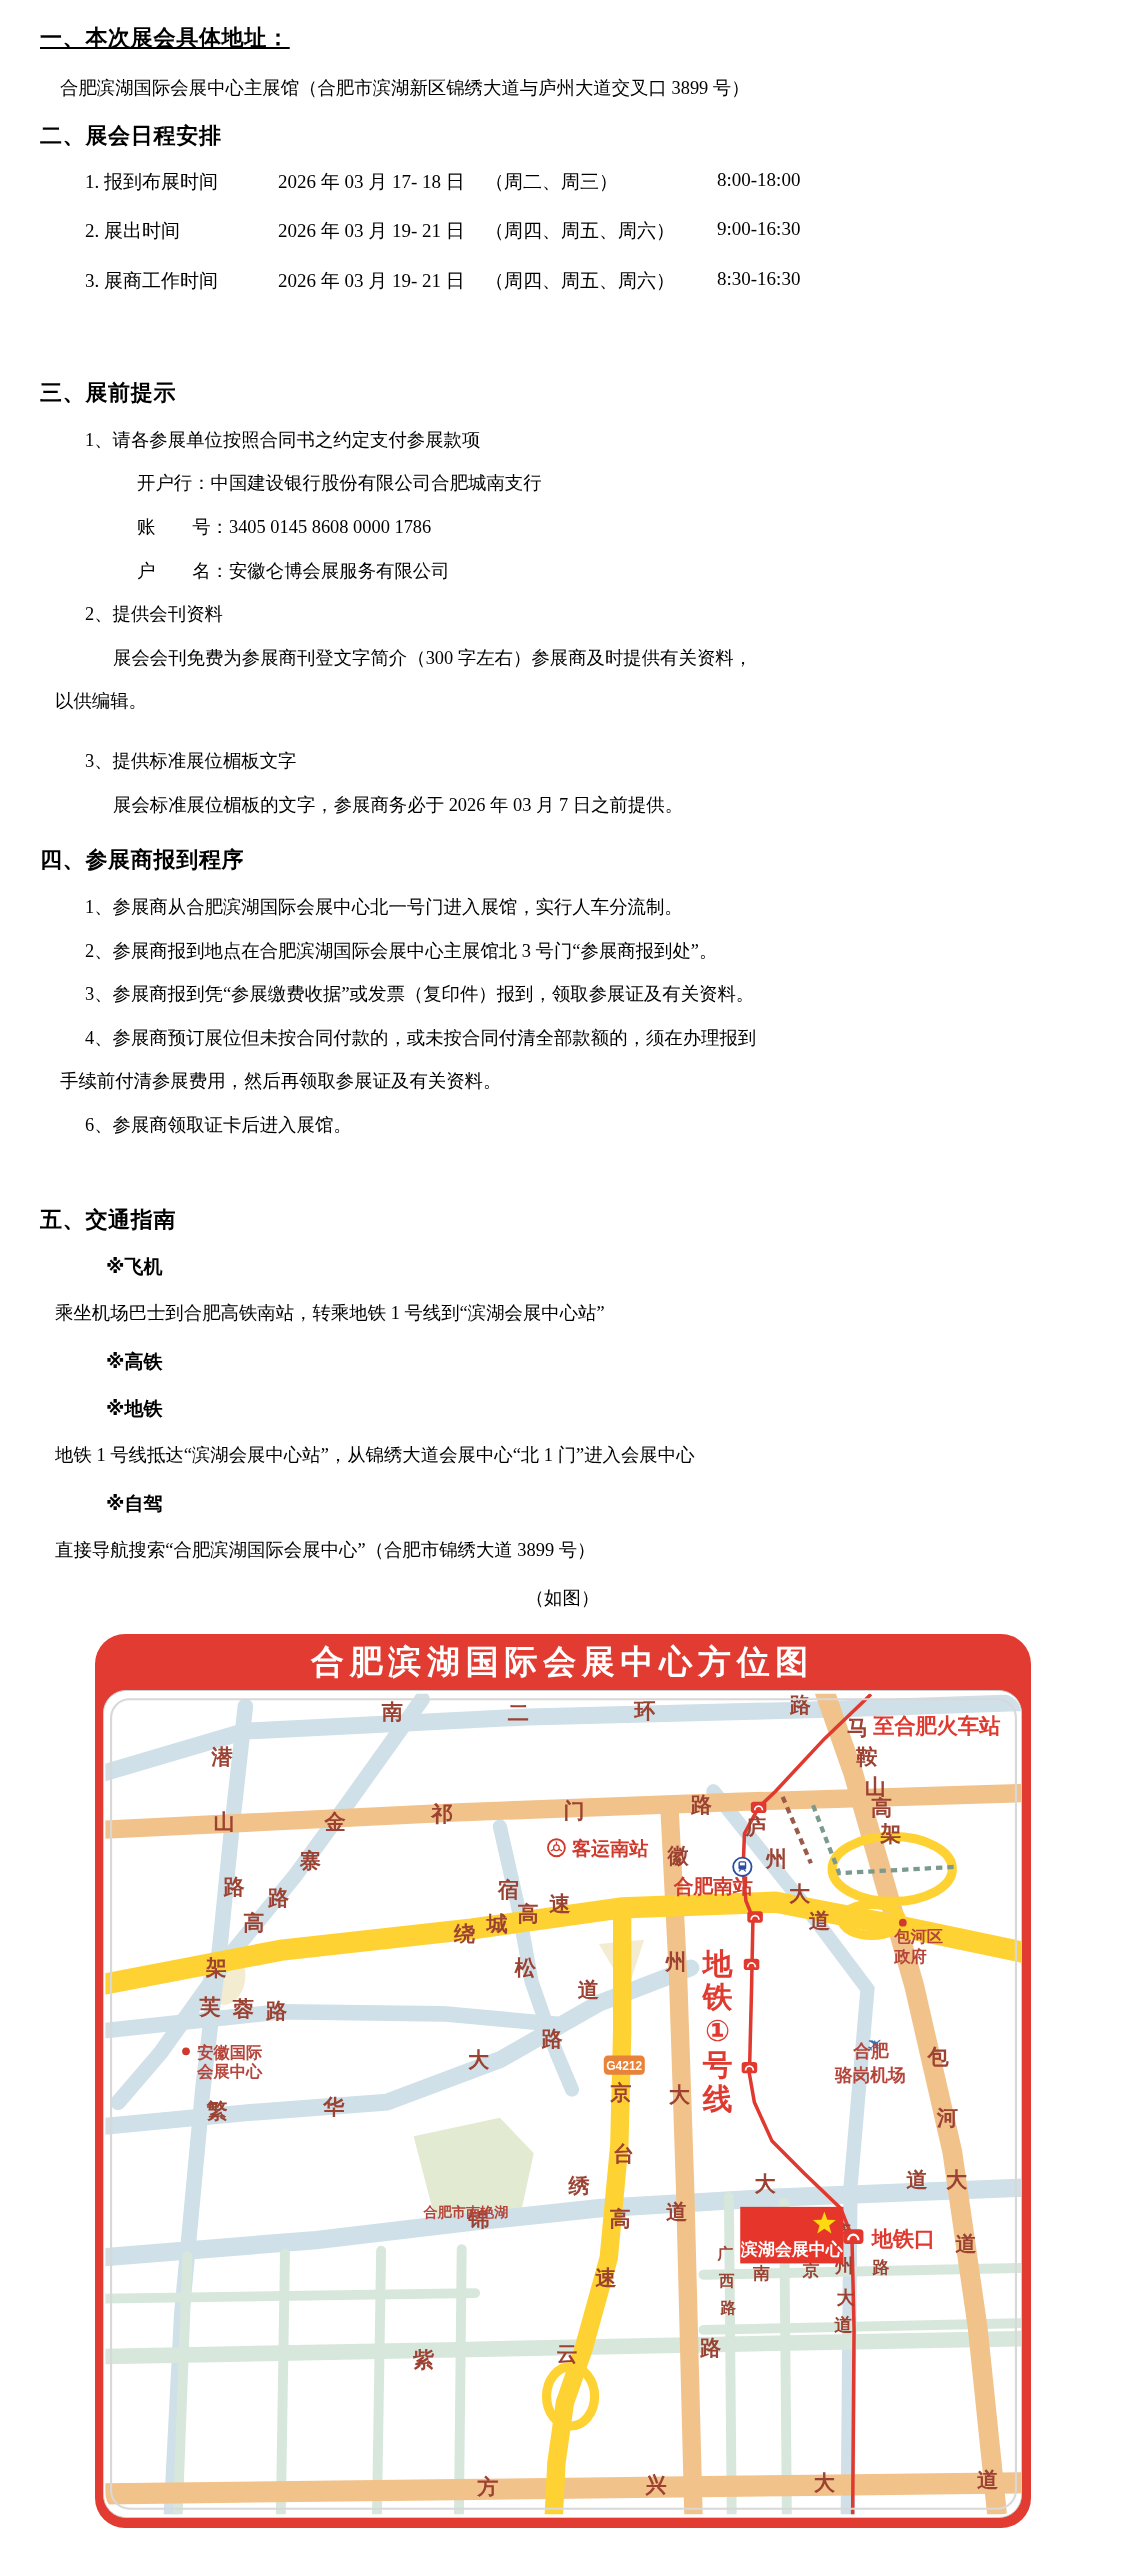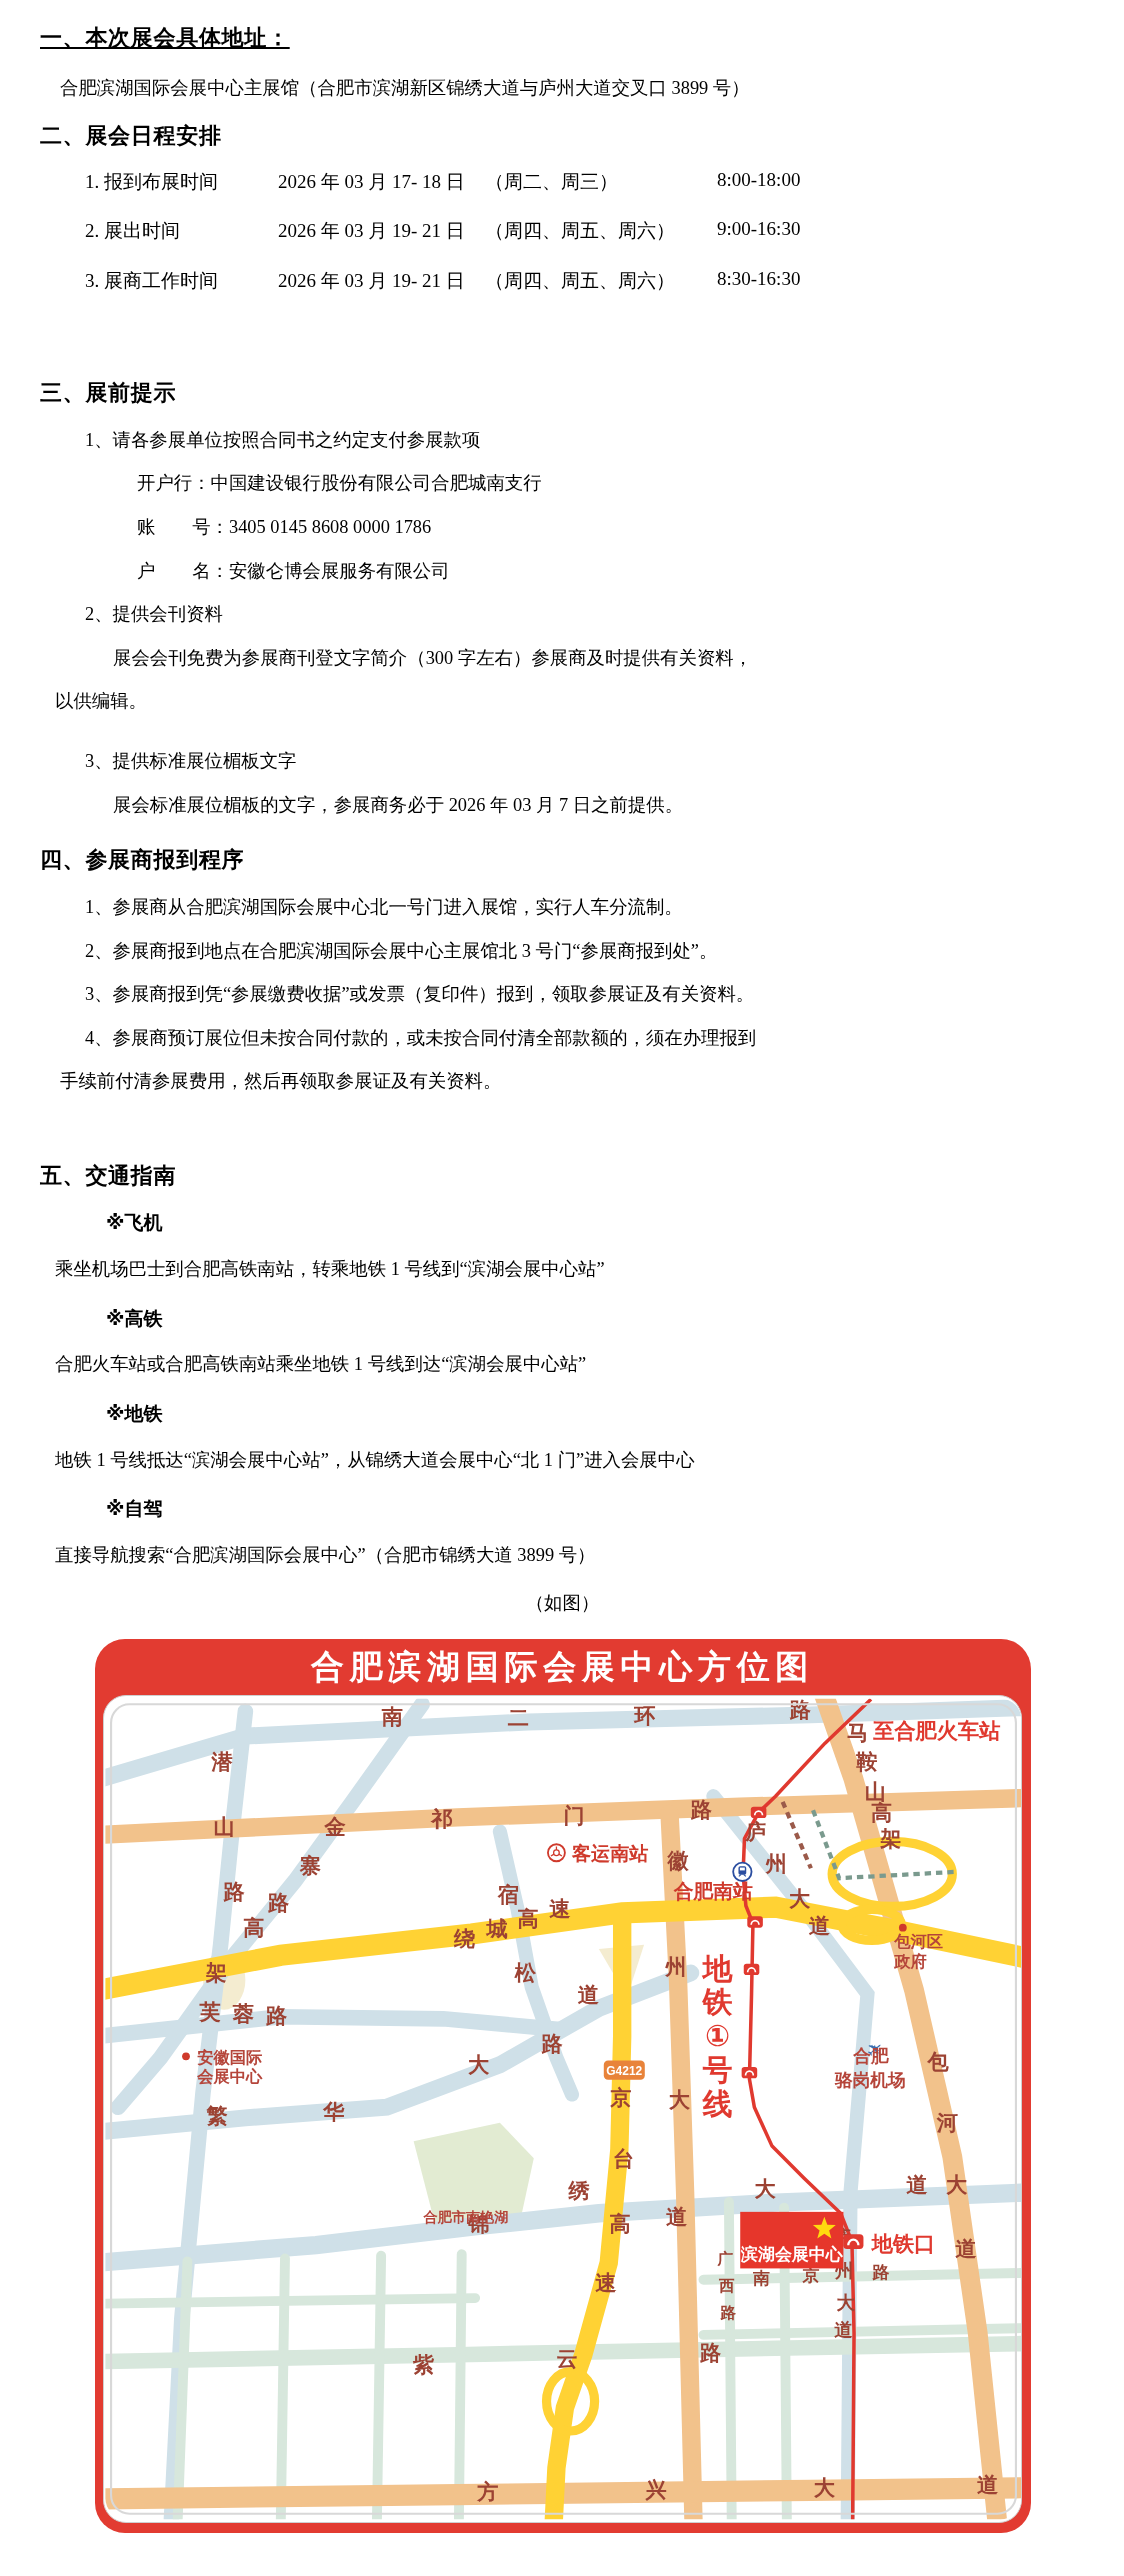--- a/index.html
+++ b/index.html
@@ -83,6 +83,7 @@
       <div class="ln i-item">3、参展商报到凭“参展缴费收据”或发票（复印件）报到，领取参展证及有关资料。</div>
       <div class="ln i-item">4、参展商预订展位但未按合同付款的，或未按合同付清全部款额的，须在办理报到</div>
       <div class="ln i-wrap">手续前付清参展费用，然后再领取参展证及有关资料。</div>
+      <div class="ln i-item">6、参展商领取证卡后进入展馆。</div>
     </div>
 
   <div class="h h-5">五、交通指南</div>

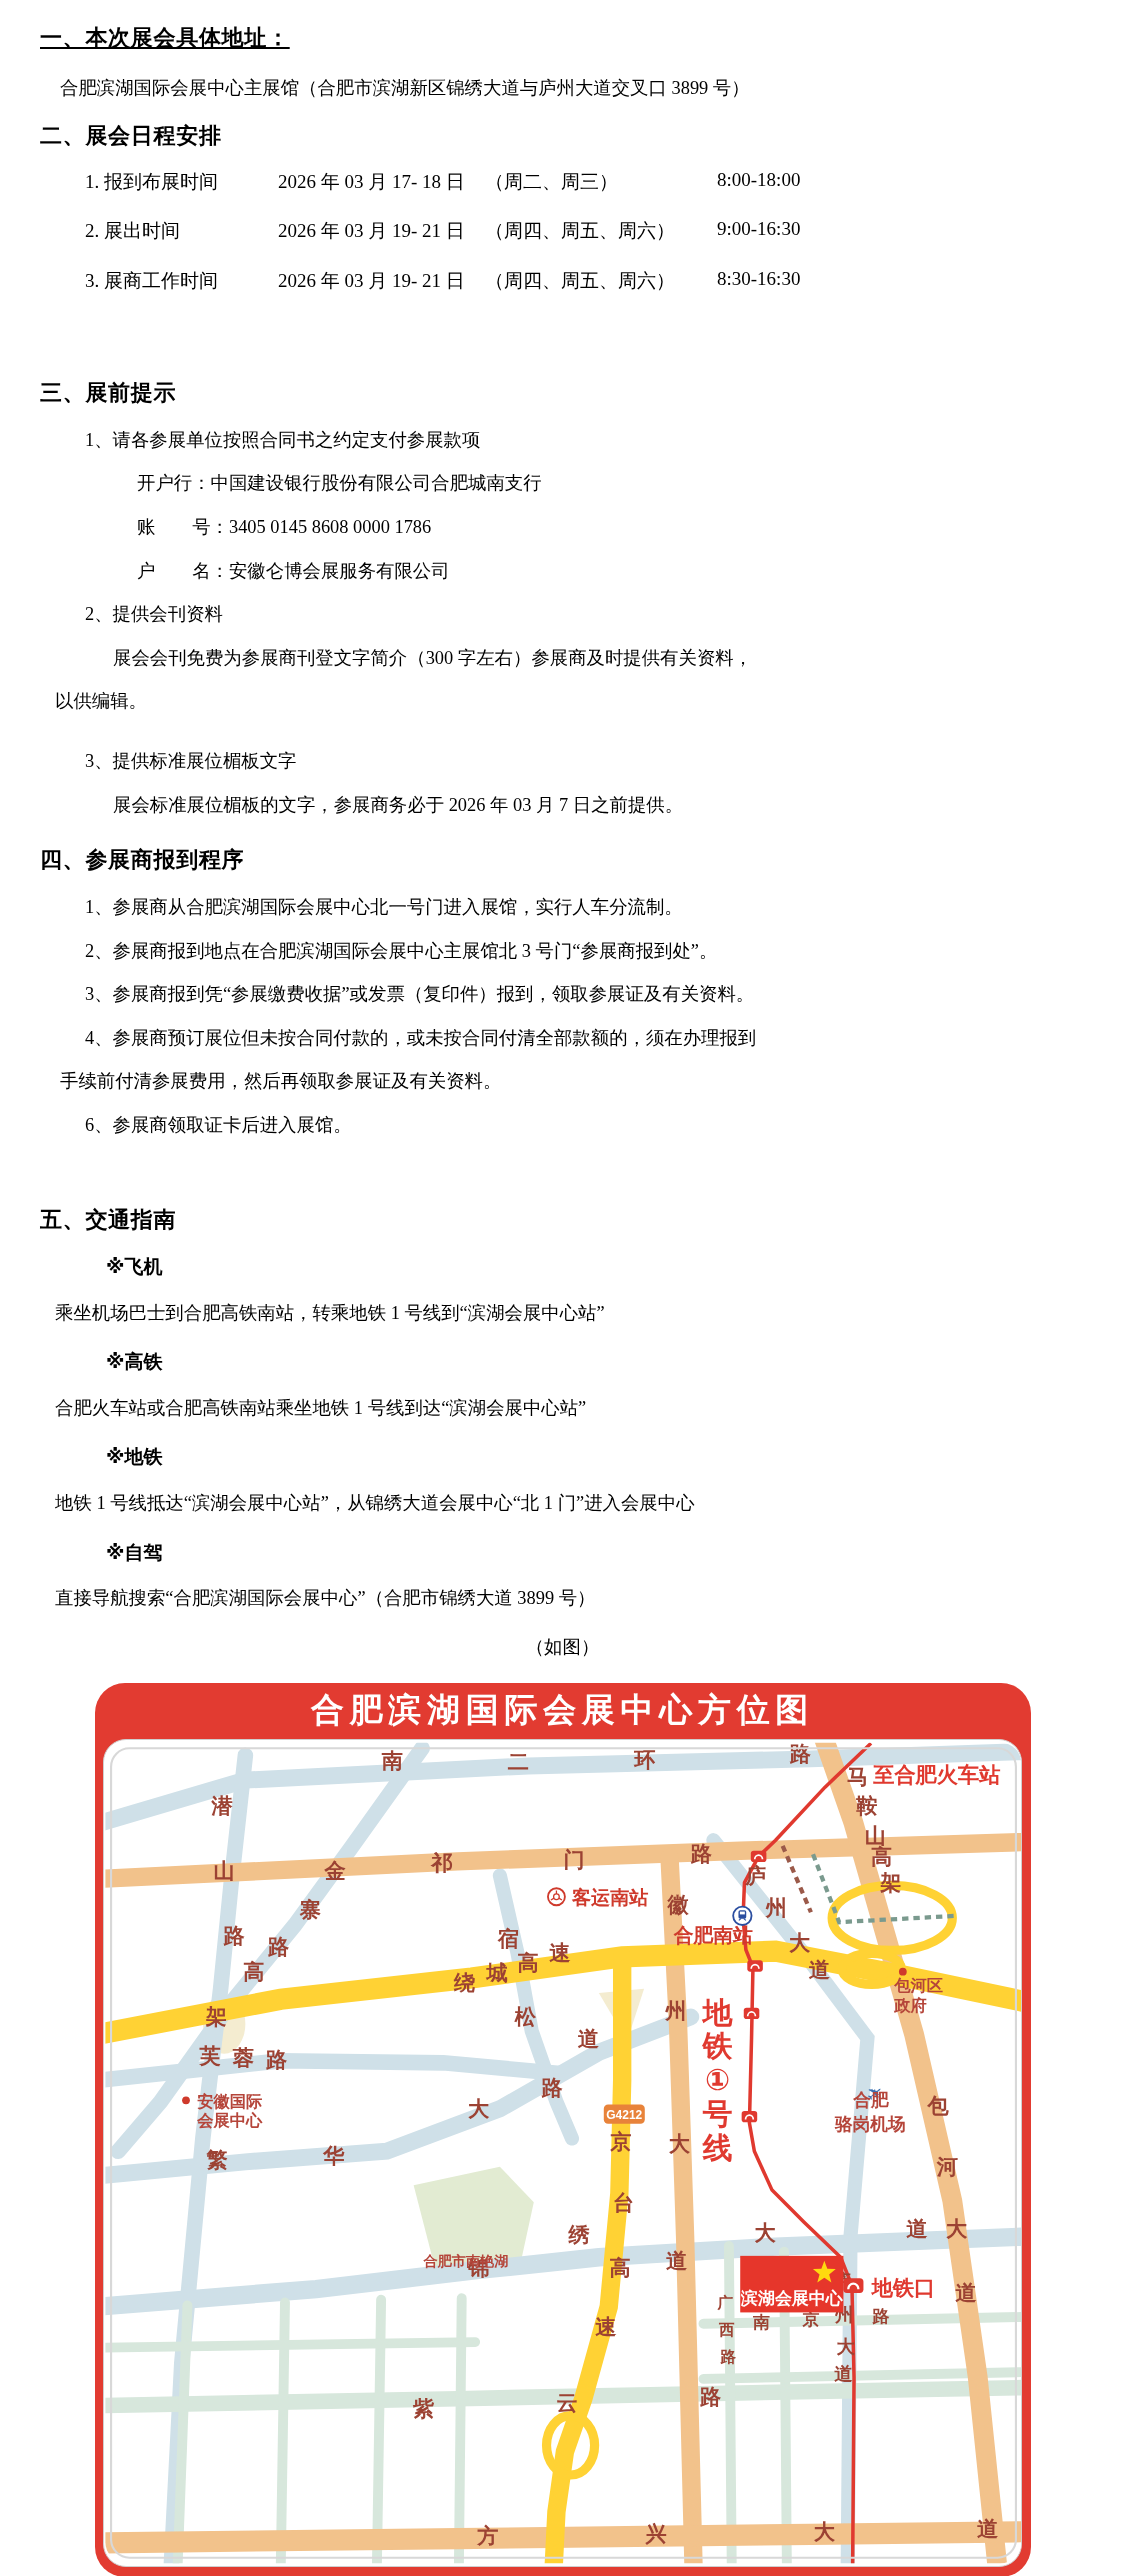--- a/index.html
+++ b/index.html
@@ -91,7 +91,6 @@
       <div class="ln bullet">※飞机</div>
       <div class="ln ln5 i-flush">乘坐机场巴士到合肥高铁南站，转乘地铁 1 号线到“滨湖会展中心站”</div>
       <div class="ln bullet">※高铁</div>
-      <div class="ln ln5 i-flush">合肥火车站或合肥高铁南站乘坐地铁 1 号线到达“滨湖会展中心站”</div>
       <div class="ln bullet">※地铁</div>
       <div class="ln ln5 i-flush">地铁 1 号线抵达“滨湖会展中心站”，从锦绣大道会展中心“北 1 门”进入会展中心</div>
       <div class="ln bullet">※自驾</div>

